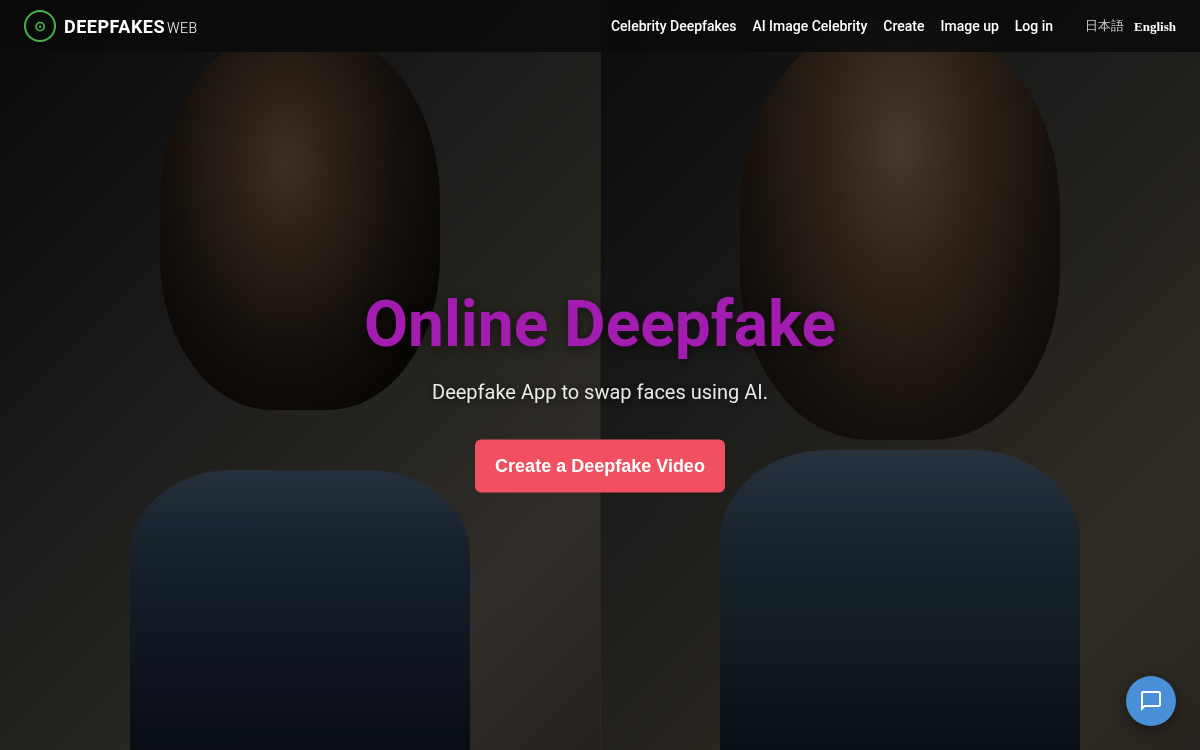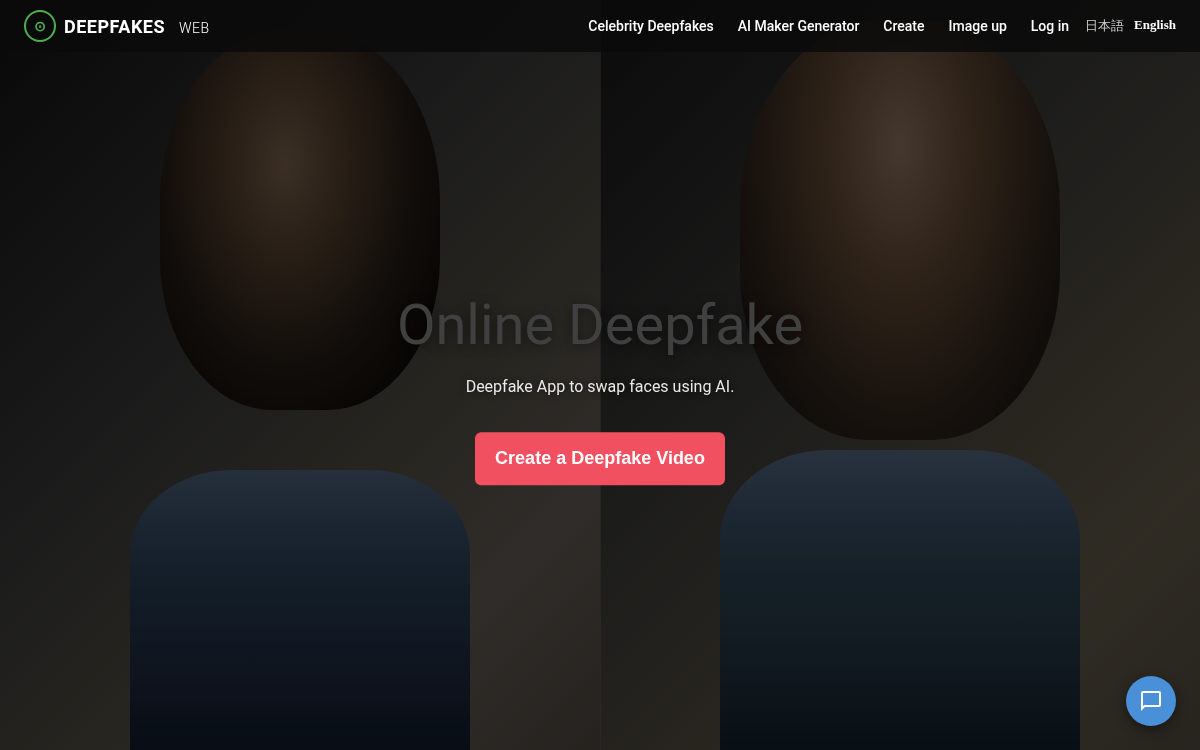--- a/index.html
+++ b/index.html
@@ -327,7 +327,7 @@
     <div class="nav-logo">
       <div class="logo-circle">⊙</div>
       <span class="logo-text">
-        <span>DEEPFAKES</span><span style="font-weight:300; font-size:14px; margin-left:14px; vertical-align:middle;">WEB</span>
+        <span>DEEPFAKES</span><span style="font-weight:300; font-size:14px; margin-left:2px; vertical-align:middle;">WEB</span>
       </span>
     </div>
 

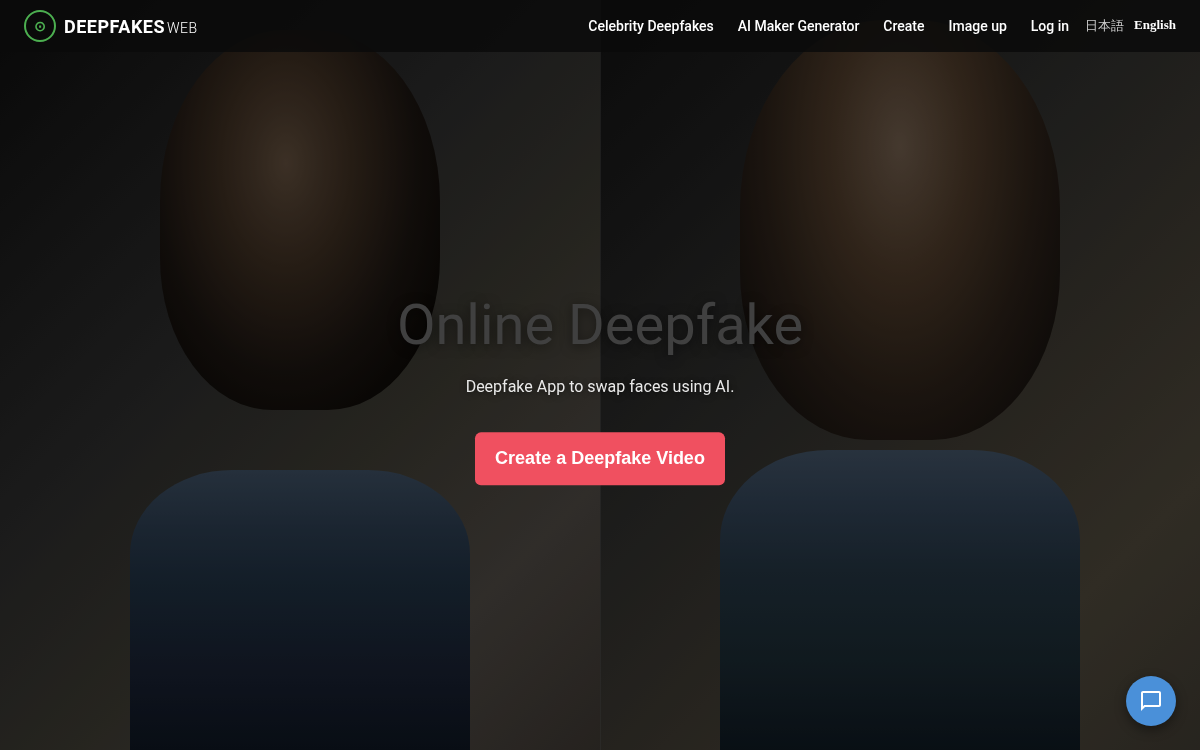--- a/index.html
+++ b/index.html
@@ -62,7 +62,7 @@
 
     .nav-links {
       display: flex;
-      gap: 24px;
+      gap: 16px;
     }
 
     .nav-link {

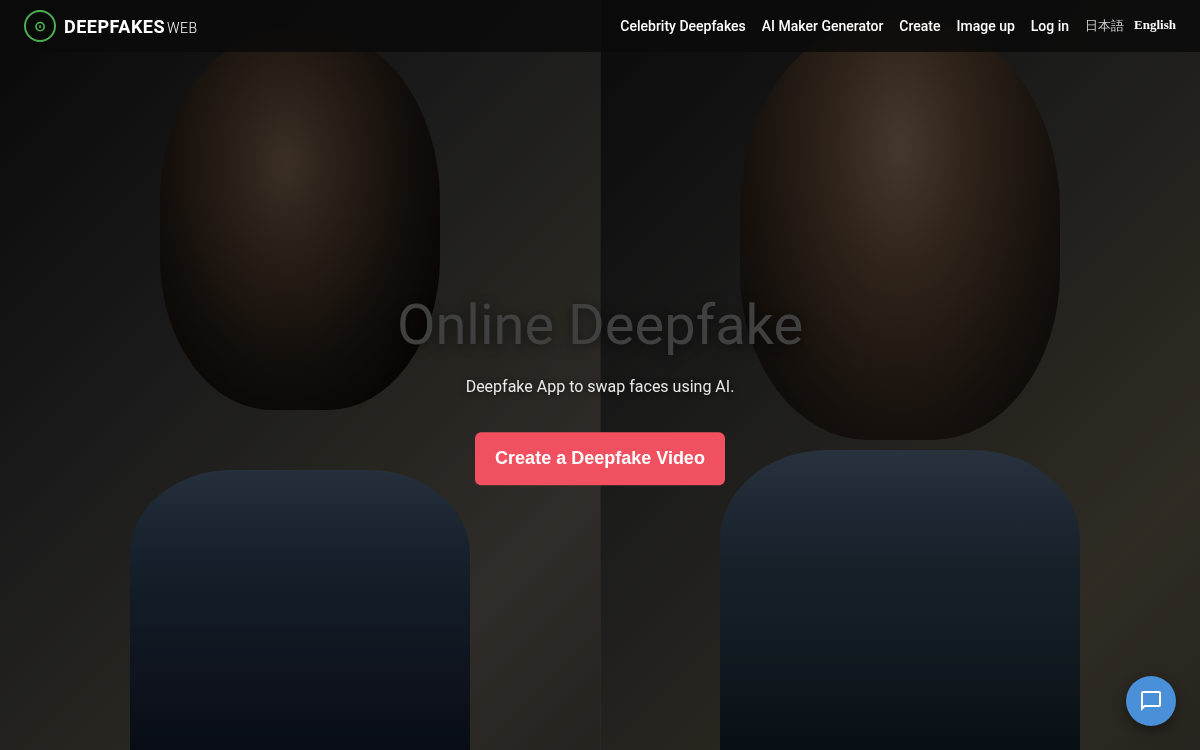--- a/index.html
+++ b/index.html
@@ -333,7 +333,7 @@
 
     <div class="nav-links">
       <a class="nav-link">Celebrity Deepfakes</a>
-      <a class="nav-link">AI Maker Generator</a>
+      <a class="nav-link">AI Image Celebrity</a>
       <a class="nav-link">Create</a>
       <a class="nav-link">Image up</a>
       <a class="nav-link">Log in</a>

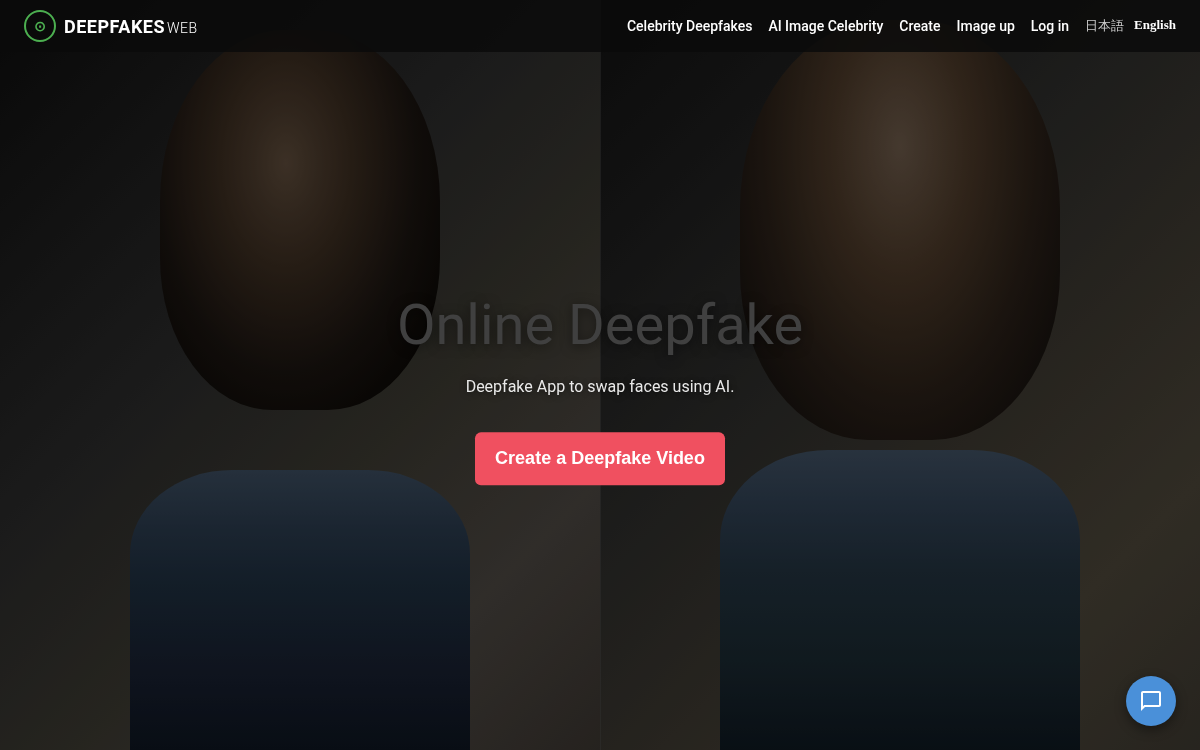--- a/index.html
+++ b/index.html
@@ -76,9 +76,9 @@
 
     .nav-lang {
       display: flex;
-      align-items: flex-start;
+      align-items: flex-end;
       gap: 10px;
-      margin-left: 16px;
+      margin-left: 32px;
     }
 
     .nav-lang-item {

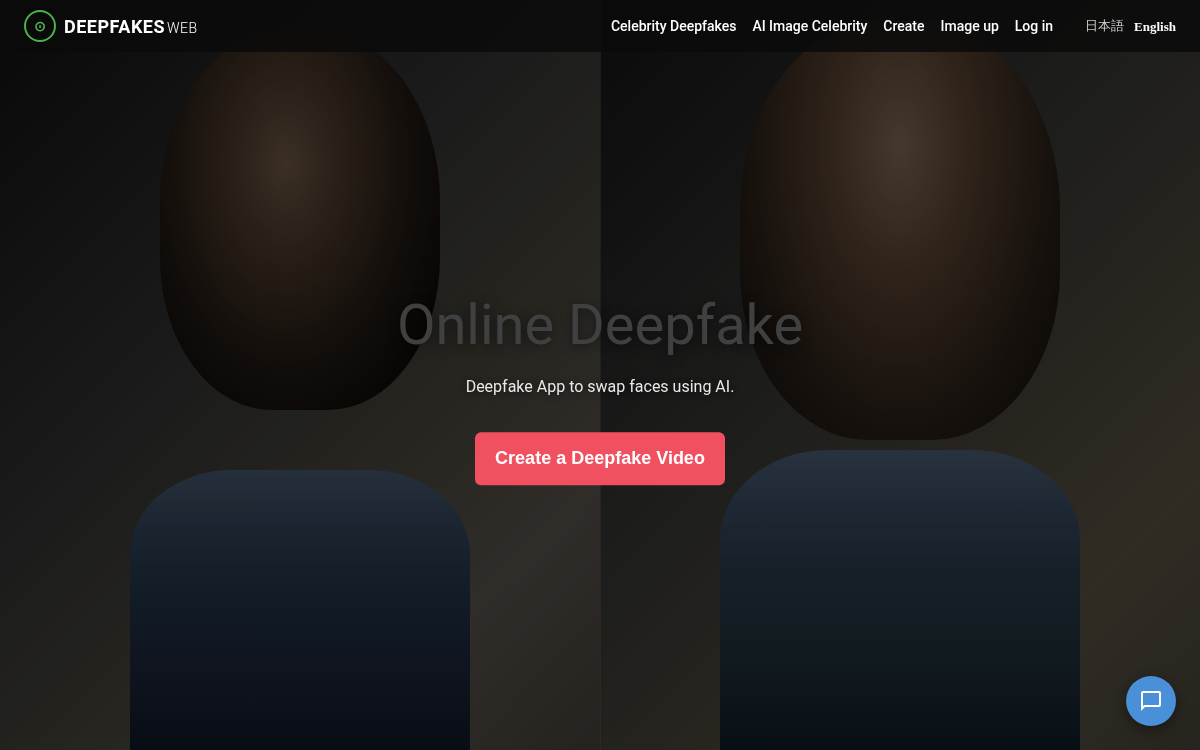--- a/index.html
+++ b/index.html
@@ -257,9 +257,9 @@
     }
 
     .hero-title {
-      color: #404040;
-      font-size: 56px;
-      font-weight: 400;
+      color: #a21caf;
+      font-size: 64px;
+      font-weight: 700;
       line-height: 1.1;
       margin-bottom: 20px;
       text-shadow: 0 2px 12px rgba(0,0,0,0.5);

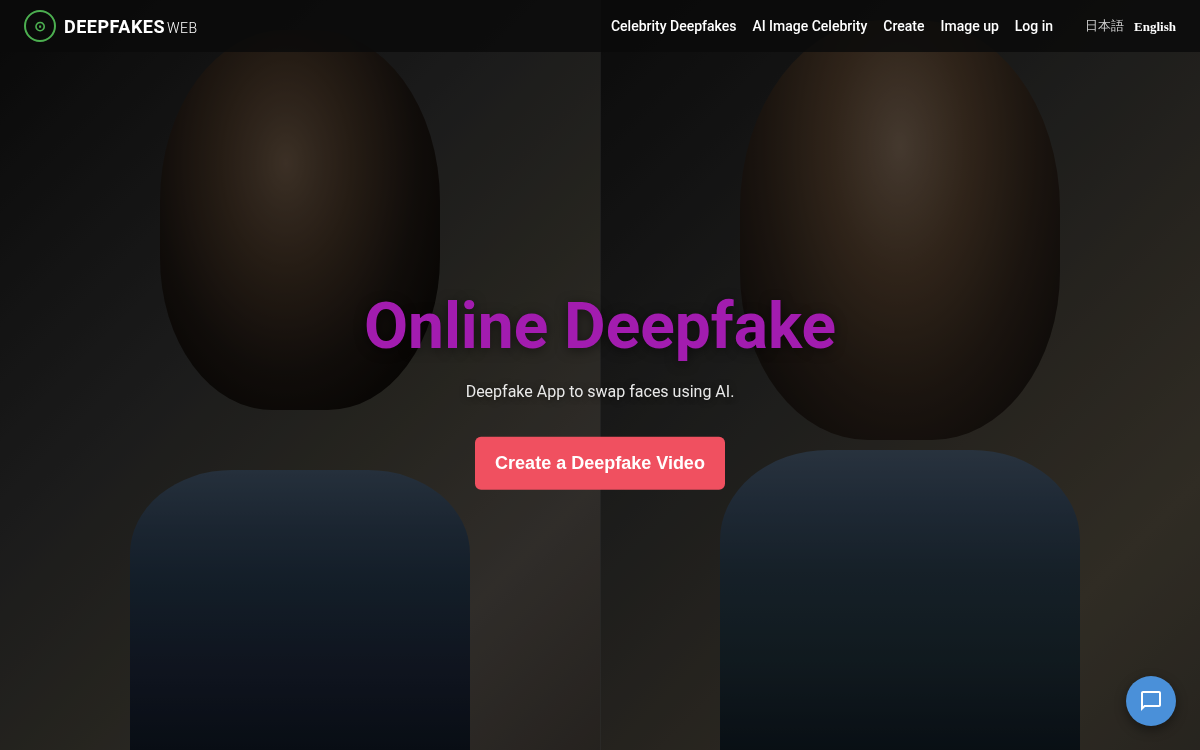--- a/index.html
+++ b/index.html
@@ -267,7 +267,7 @@
 
     .hero-subtitle {
       color: rgba(255,255,255,0.9);
-      font-size: 16px;
+      font-size: 20px;
       font-weight: 400;
       margin-bottom: 36px;
       text-shadow: 0 1px 6px rgba(0,0,0,0.5);

